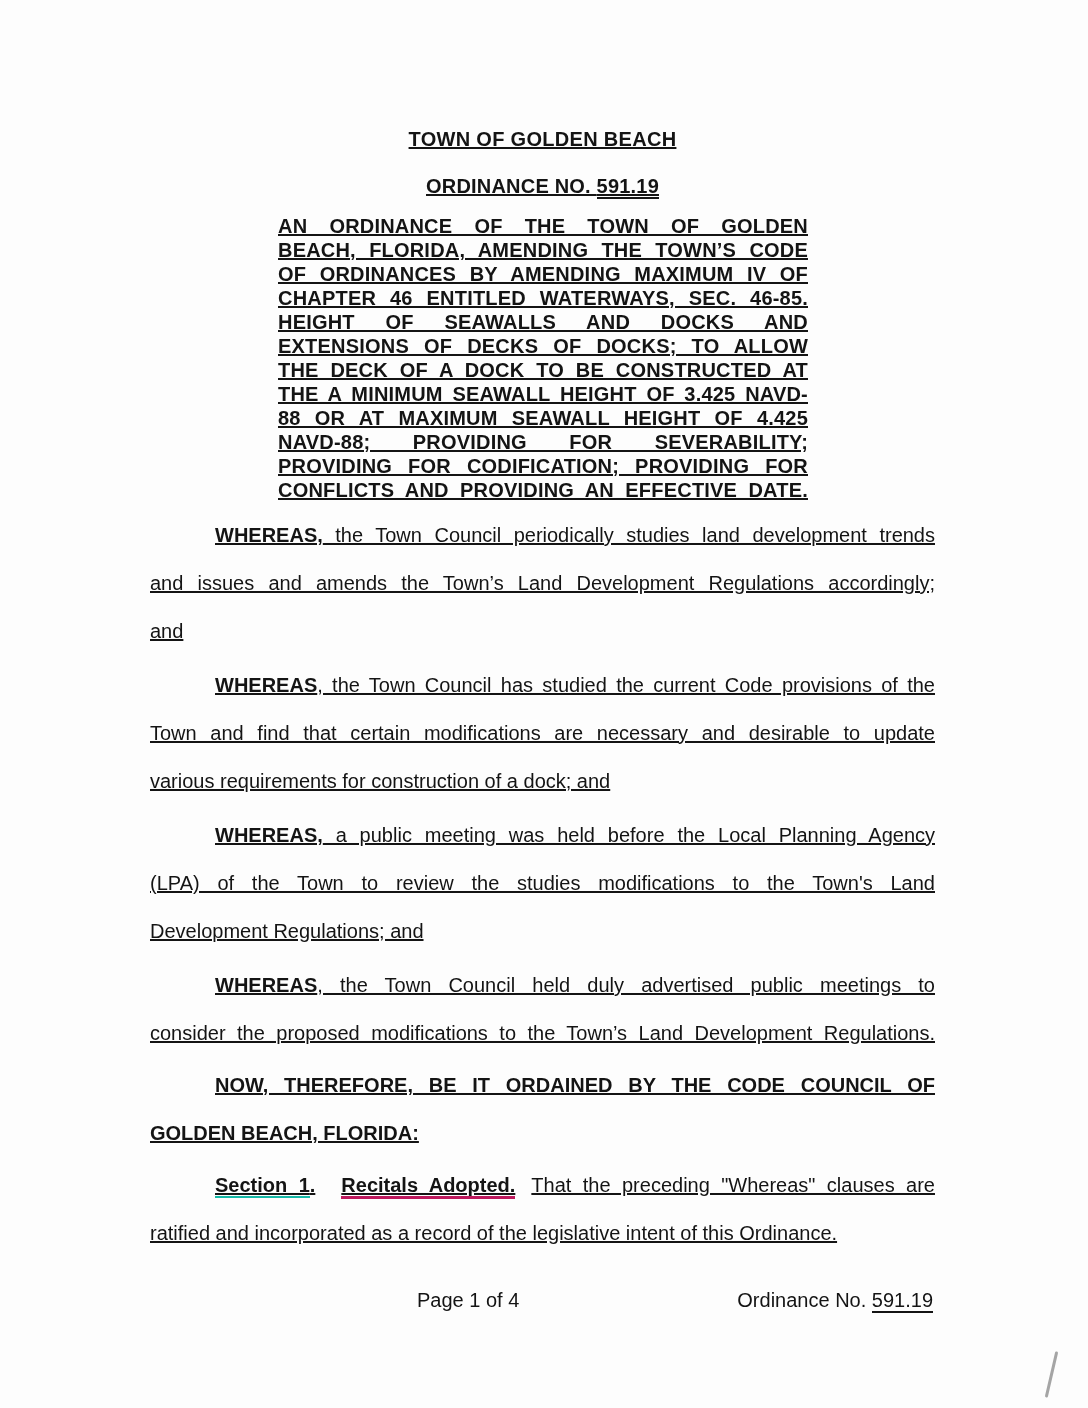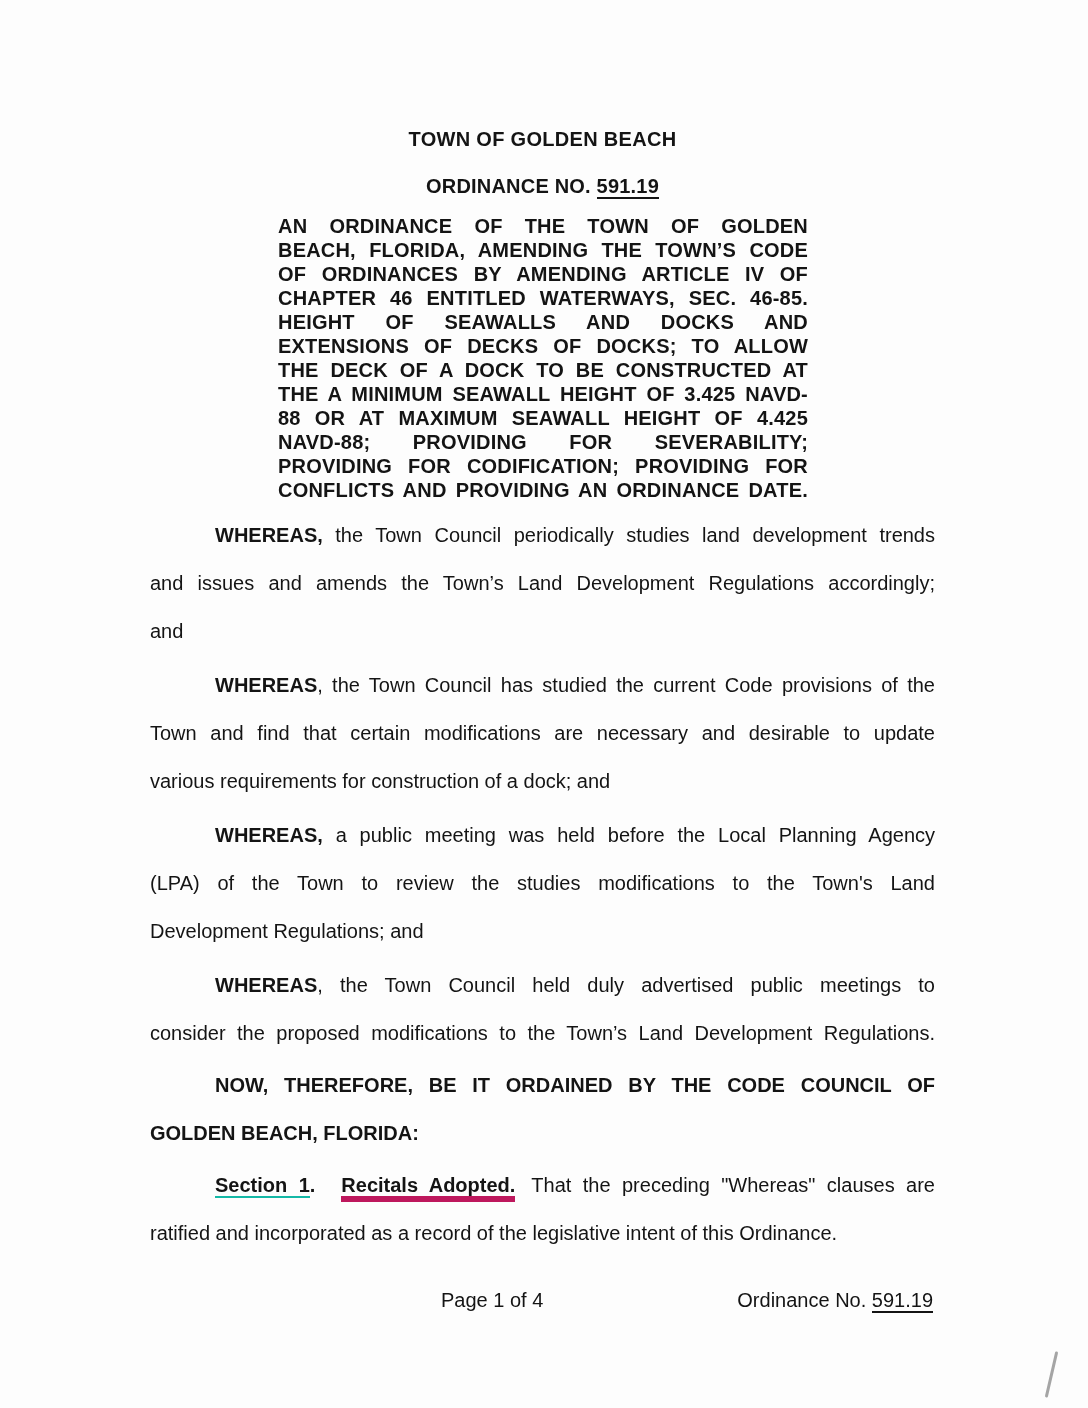--- a/index.html
+++ b/index.html
@@ -19,6 +19,7 @@
     left: 150px;
     top: 0;
     width: 785px;
+    text-decoration: underline;
   }
   .doc-title {
     margin-top: 127px;

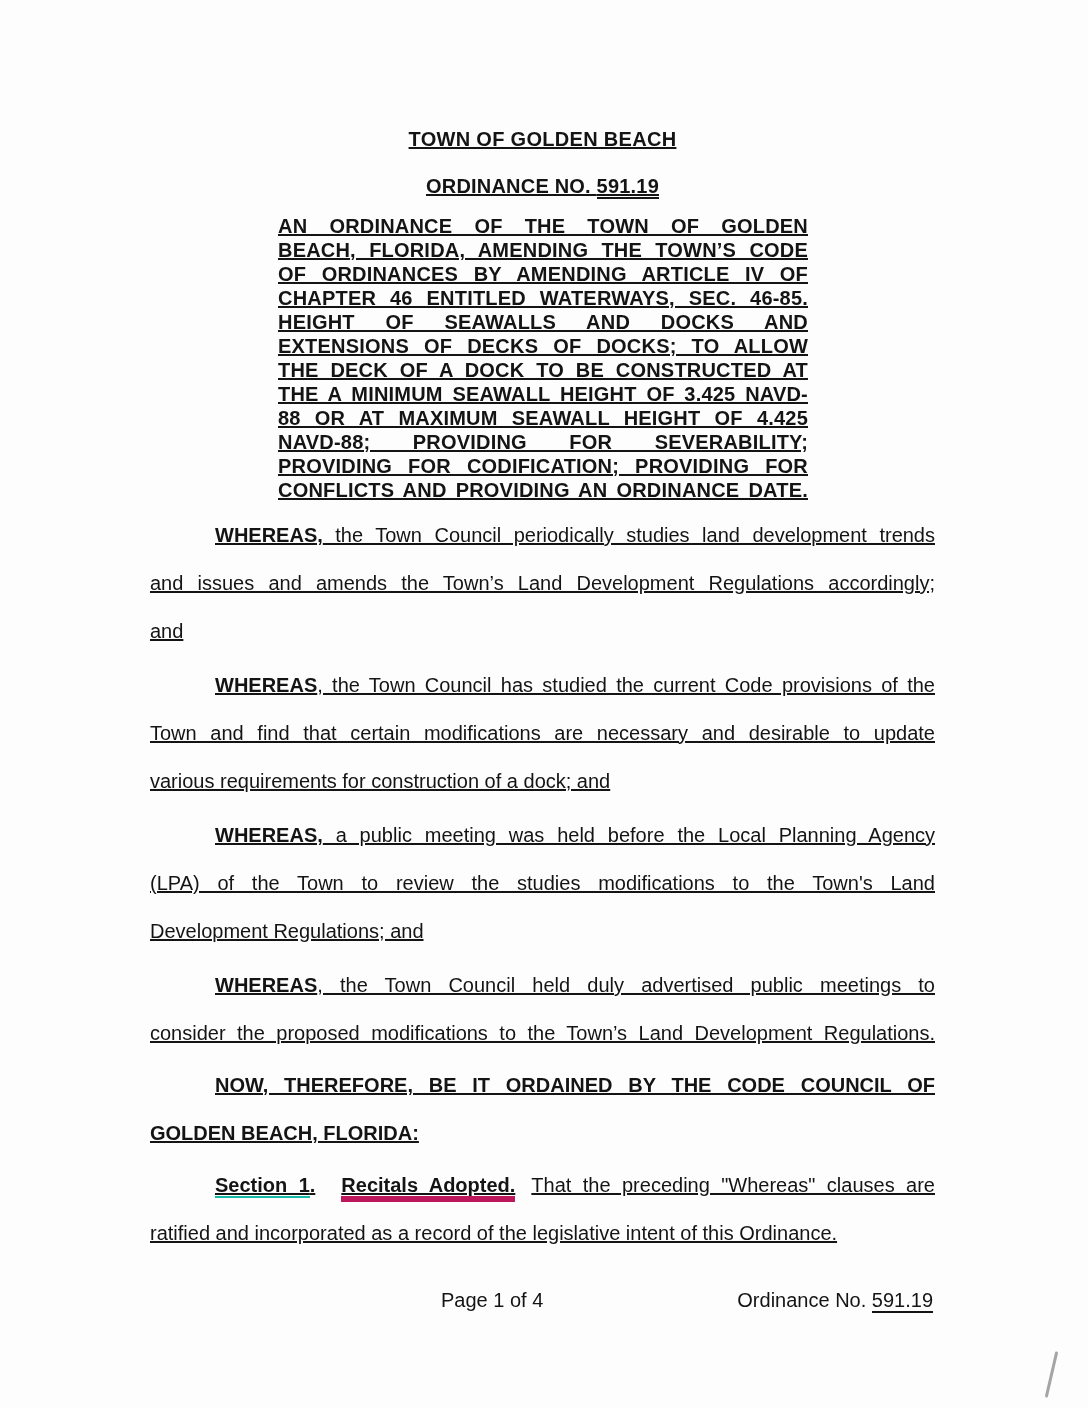--- a/index.html
+++ b/index.html
@@ -105,7 +105,7 @@
     <div class="caption">
       <div class="cap-line">AN ORDINANCE OF THE TOWN OF GOLDEN</div>
       <div class="cap-line">BEACH, FLORIDA, AMENDING THE TOWN’S CODE</div>
-      <div class="cap-line">OF ORDINANCES BY AMENDING ARTICLE IV OF</div>
+      <div class="cap-line">OF ORDINANCES BY AMENDING MAXIMUM IV OF</div>
       <div class="cap-line">CHAPTER 46 ENTITLED WATERWAYS, SEC. 46-85.</div>
       <div class="cap-line">HEIGHT OF SEAWALLS AND DOCKS AND</div>
       <div class="cap-line">EXTENSIONS OF DECKS OF DOCKS; TO ALLOW</div>

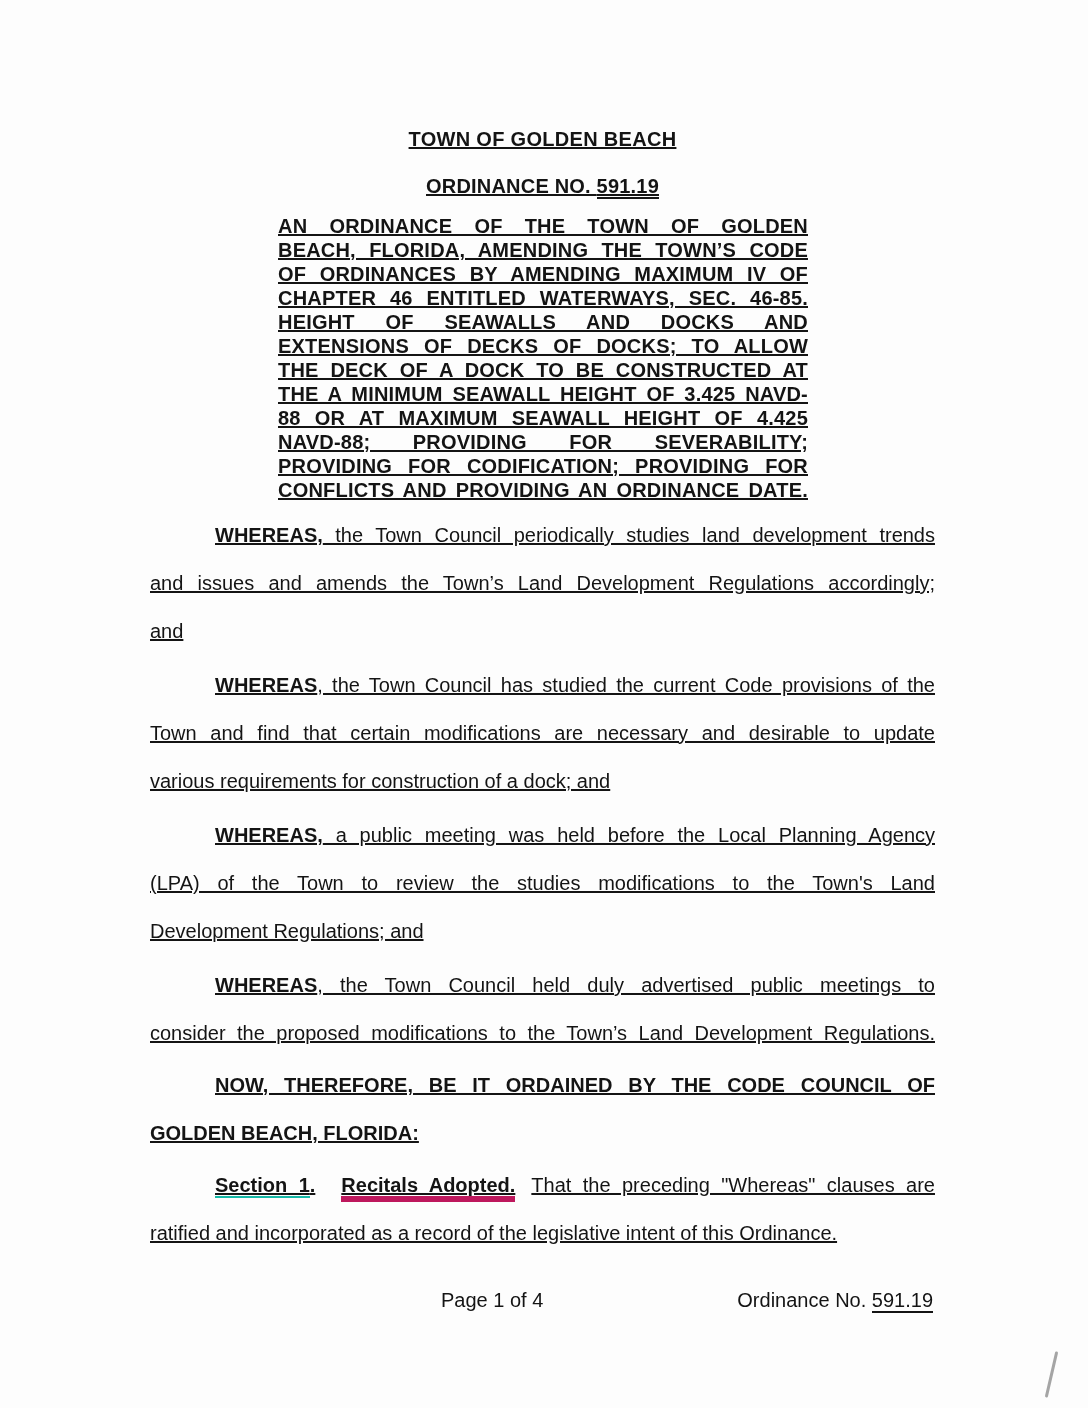--- a/index.html
+++ b/index.html
@@ -114,7 +114,7 @@
       <div class="cap-line">88 OR AT MAXIMUM SEAWALL HEIGHT OF 4.425</div>
       <div class="cap-line">NAVD-88; PROVIDING FOR SEVERABILITY;</div>
       <div class="cap-line">PROVIDING FOR CODIFICATION; PROVIDING FOR</div>
-      <div class="cap-line">CONFLICTS AND PROVIDING AN ORDINANCE DATE.</div>
+      <div class="cap-line">CONFLICTS AND PROVIDING AN EFFECTIVE DATE.</div>
     </div>
 
     <div class="body">

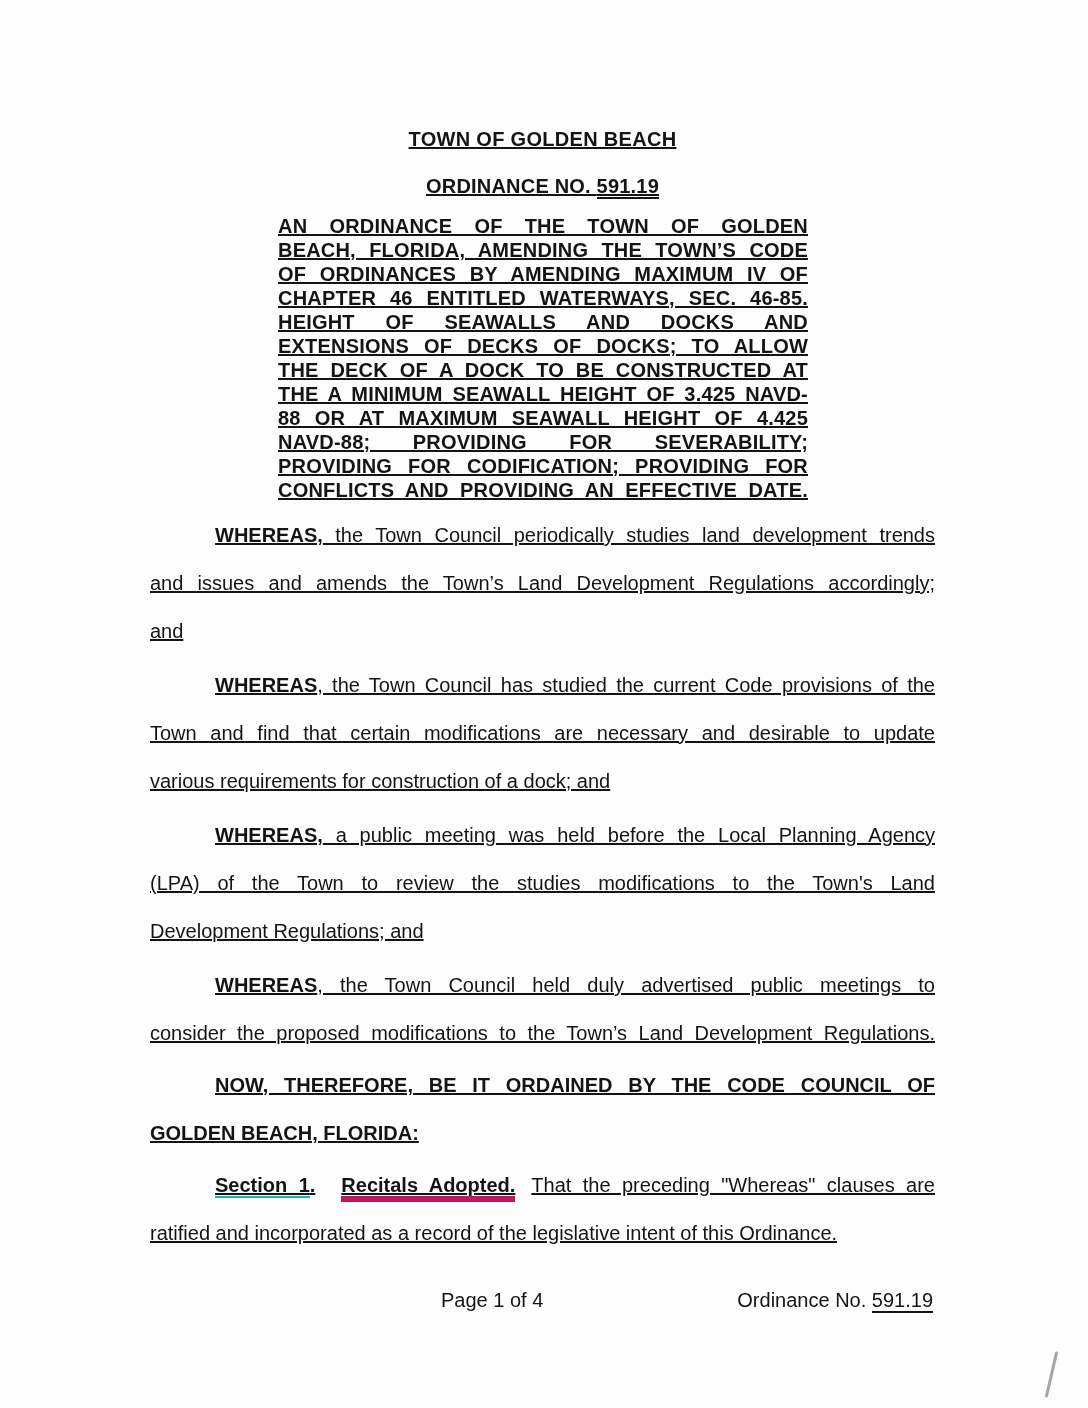--- a/index.html
+++ b/index.html
@@ -64,7 +64,7 @@
   .b { font-weight: bold; }
   .sec-num { font-weight: bold; border-bottom: 2px solid #14b8a6; }
   .sec-period { font-weight: bold; margin-right: 26px; }
-  .sec-head { font-weight: bold; border-bottom: 6px solid #be185d; margin-right: 16px; }
+  .sec-head { font-weight: bold; border-bottom: 3px solid #be185d; margin-right: 16px; }
   .footer-page {
     position: absolute;
     left: 441px;

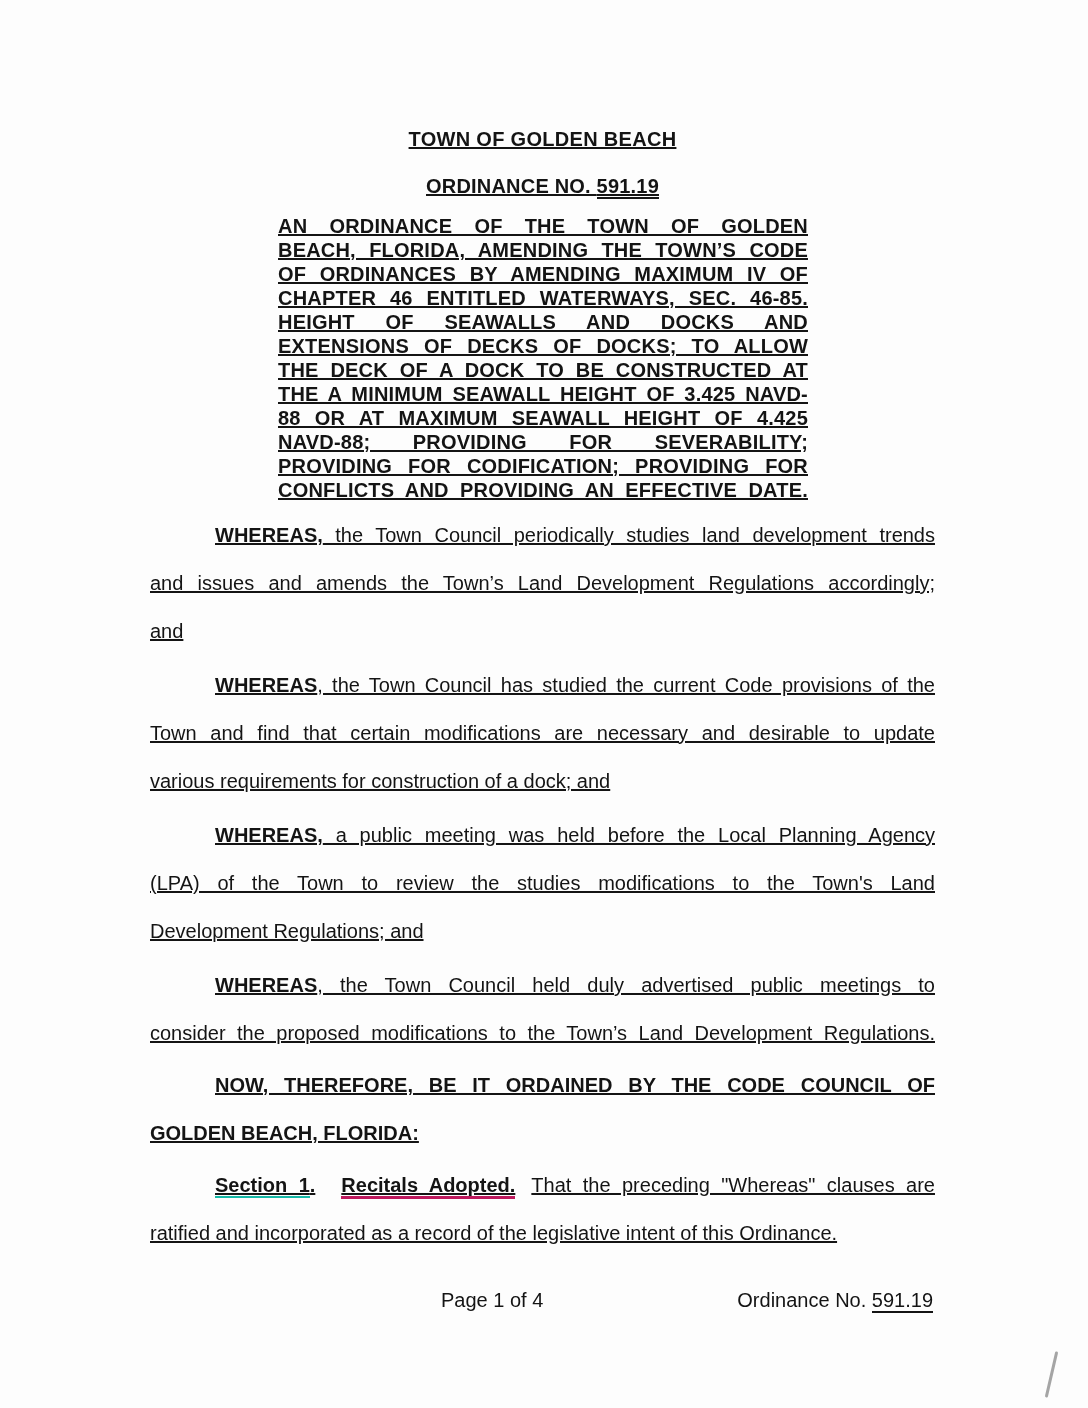--- a/index.html
+++ b/index.html
@@ -67,7 +67,7 @@
   .sec-head { font-weight: bold; border-bottom: 3px solid #be185d; margin-right: 16px; }
   .footer-page {
     position: absolute;
-    left: 441px;
+    left: 417px;
     top: 1288px;
     line-height: 24px;
   }

